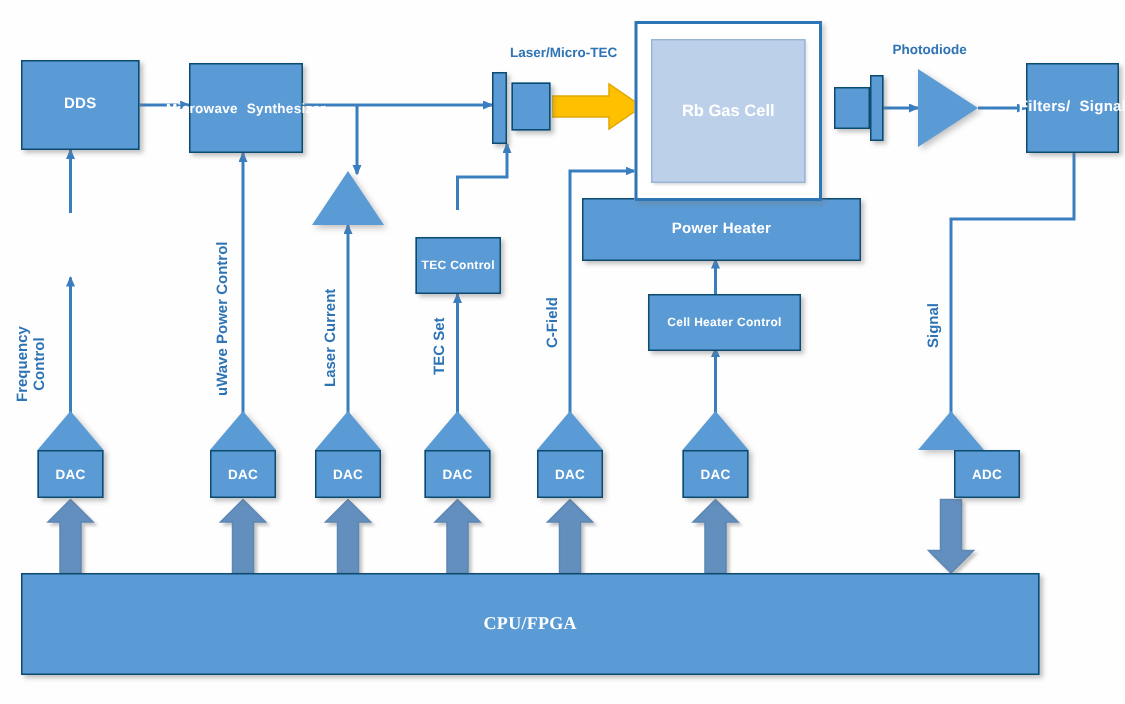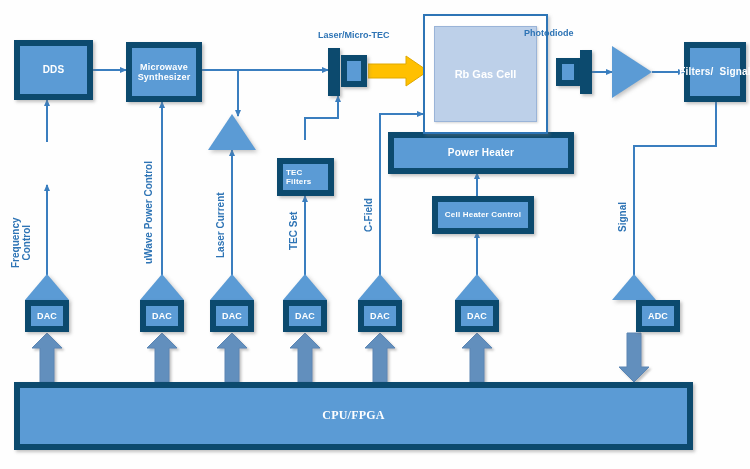--- a/index.html
+++ b/index.html
@@ -42,7 +42,7 @@
   .vlabel.two{line-height:1.1;text-align:center;}
 
   .hlabel{position:absolute;color:#2e74b5;font-weight:bold;font-size:9px;
-          white-space:nowrap;}
+          white-space:nowrap;margin-left:22px;}
 
   .fatarrow{position:absolute;}
   .orange{position:absolute;}

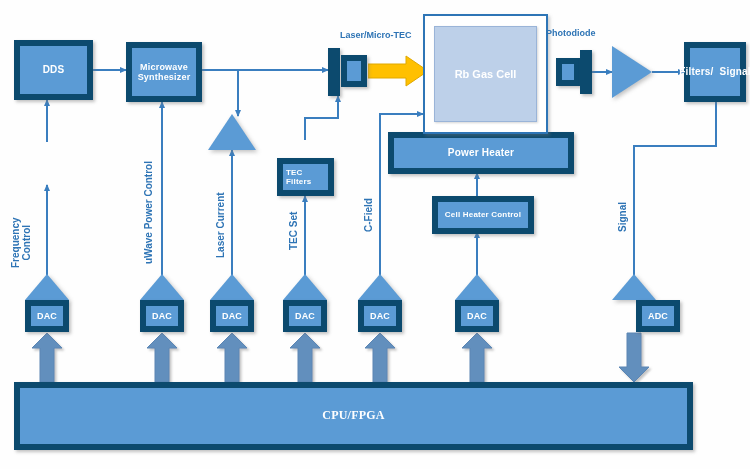--- a/index.html
+++ b/index.html
@@ -158,7 +158,7 @@
 
   <div class="blk" style="left:556px;top:58px;width:24px;height:28px;"></div>
   <div class="blk" style="left:580px;top:50px;width:9px;height:44px;"></div>
-  <div class="hlabel" style="left:524px;top:28px;">Photodiode</div>
+  <div class="hlabel" style="left:573px;top:28px;">Photodiode</div>
 
   <div class="tri tri-up" style="left:208px;top:114px;--hw:24px;--h:36px;"></div>
 

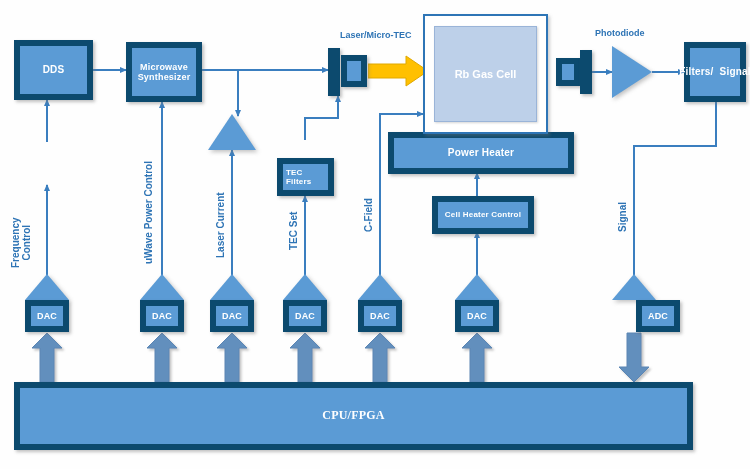--- a/index.html
+++ b/index.html
@@ -9,8 +9,8 @@
   svg#wires{position:absolute;left:0;top:0;width:750px;height:469px;}
 
   .blk{position:absolute;box-sizing:border-box;background:#5b9bd5;
-       border:6px solid #0c4a6e;color:#ffffff;display:flex;align-items:center;
-       justify-content:center;text-align:left;font-weight:bold;
+       border:1px solid #0c4a6e;color:#ffffff;display:flex;align-items:center;
+       justify-content:center;text-align:right;font-weight:bold;
        letter-spacing:.2px;line-height:1.15;
        box-shadow:2px 2px 3px rgba(120,120,120,.45);}
   .blk span{display:block;padding:0 3px;}

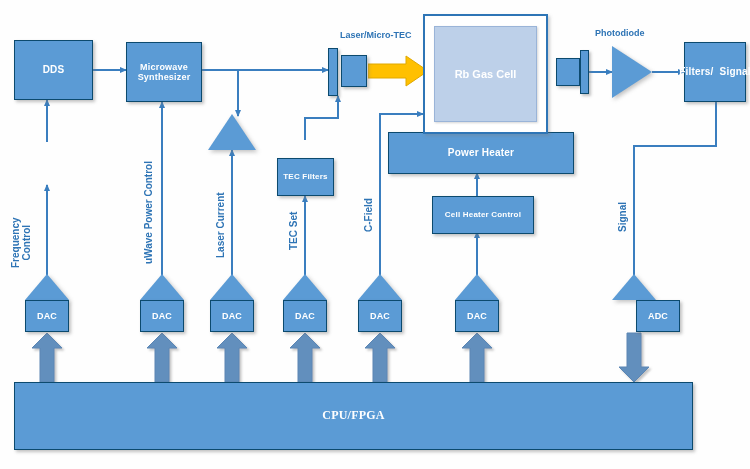--- a/index.html
+++ b/index.html
@@ -120,7 +120,7 @@
     <span>DDS</span>
   </div>
 
-  <div class="blk f9" style="left:126px;top:42px;width:76px;height:60px;flex-direction:column;">
+  <div class="blk f9" style="left:126px;top:42px;width:76px;height:60px;flex-direction:row;">
     <span>Microwave</span>
     <span>Synthesizer</span>
   </div>

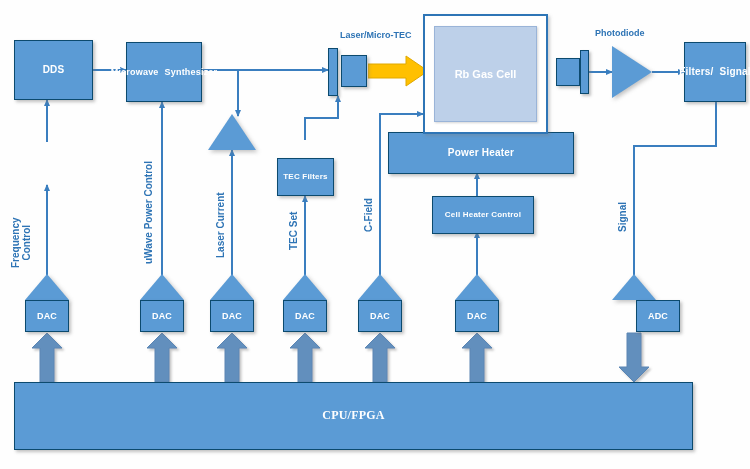--- a/index.html
+++ b/index.html
@@ -127,7 +127,7 @@
 
 
   <div class="blk f8" style="left:277px;top:158px;width:57px;height:38px;">
-    <span>TEC Filters</span>
+    <span>TEC Control</span>
   </div>
 
   <div class="blk f10" style="left:388px;top:132px;width:186px;height:42px;">

